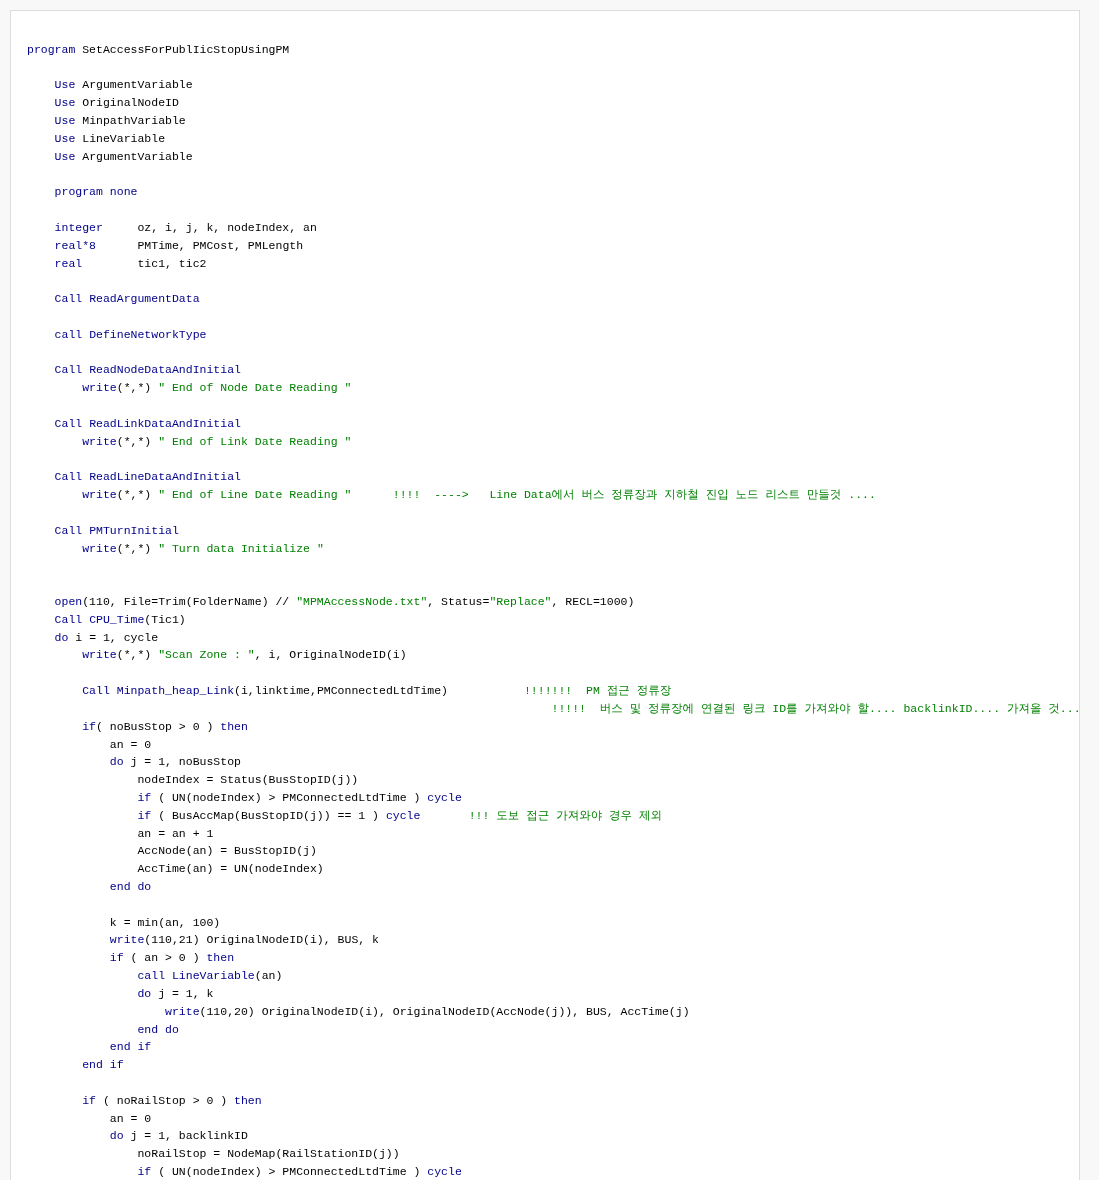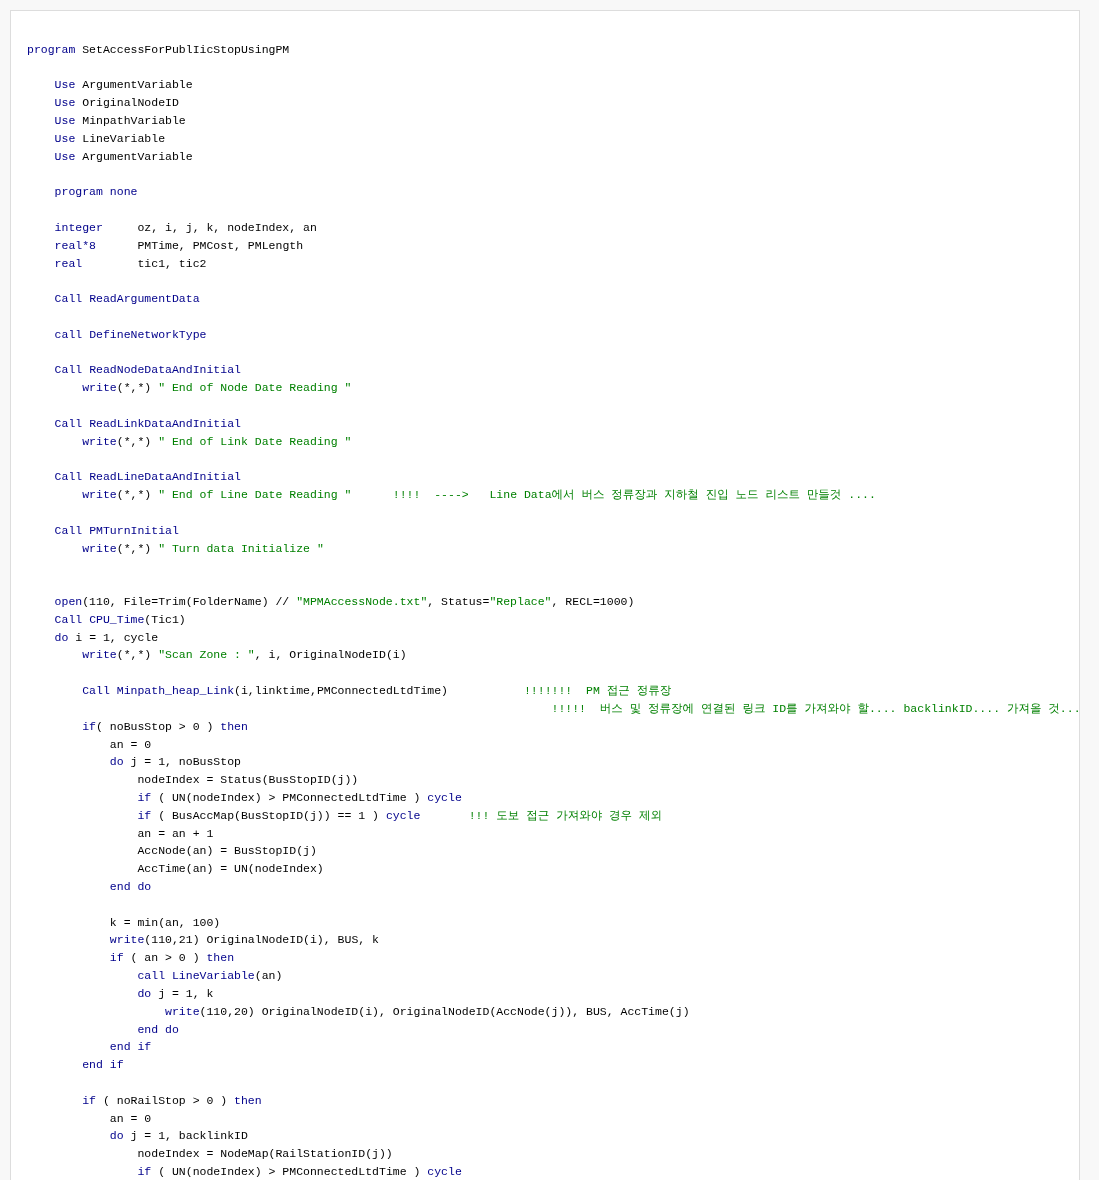--- a/index.html
+++ b/index.html
@@ -97,7 +97,7 @@
         <span class="kw">if</span> <span class="plain">( noRailStop &gt; 0 ) </span><span class="kw">then</span>
             <span class="plain">an = 0</span>
             <span class="kw">do</span> <span class="plain">j = 1, backlinkID</span>
-                <span class="plain">nodeIndex = NodeMap(RailStationID(j))</span>
+                <span class="plain">noRailStop = NodeMap(RailStationID(j))</span>
                 <span class="kw">if</span> <span class="plain">( UN(nodeIndex) &gt; PMConnectedLtdTime ) </span><span class="kw">cycle</span>
                        
                 

